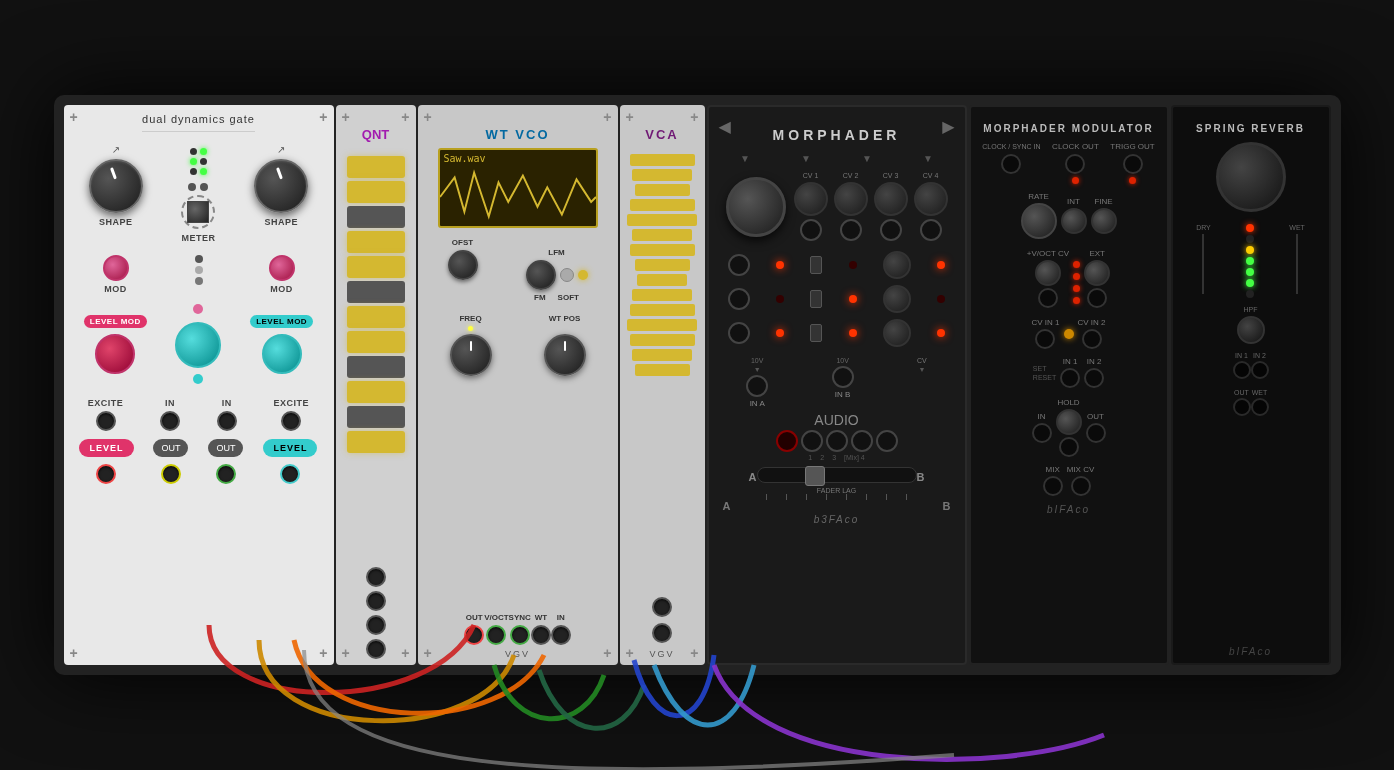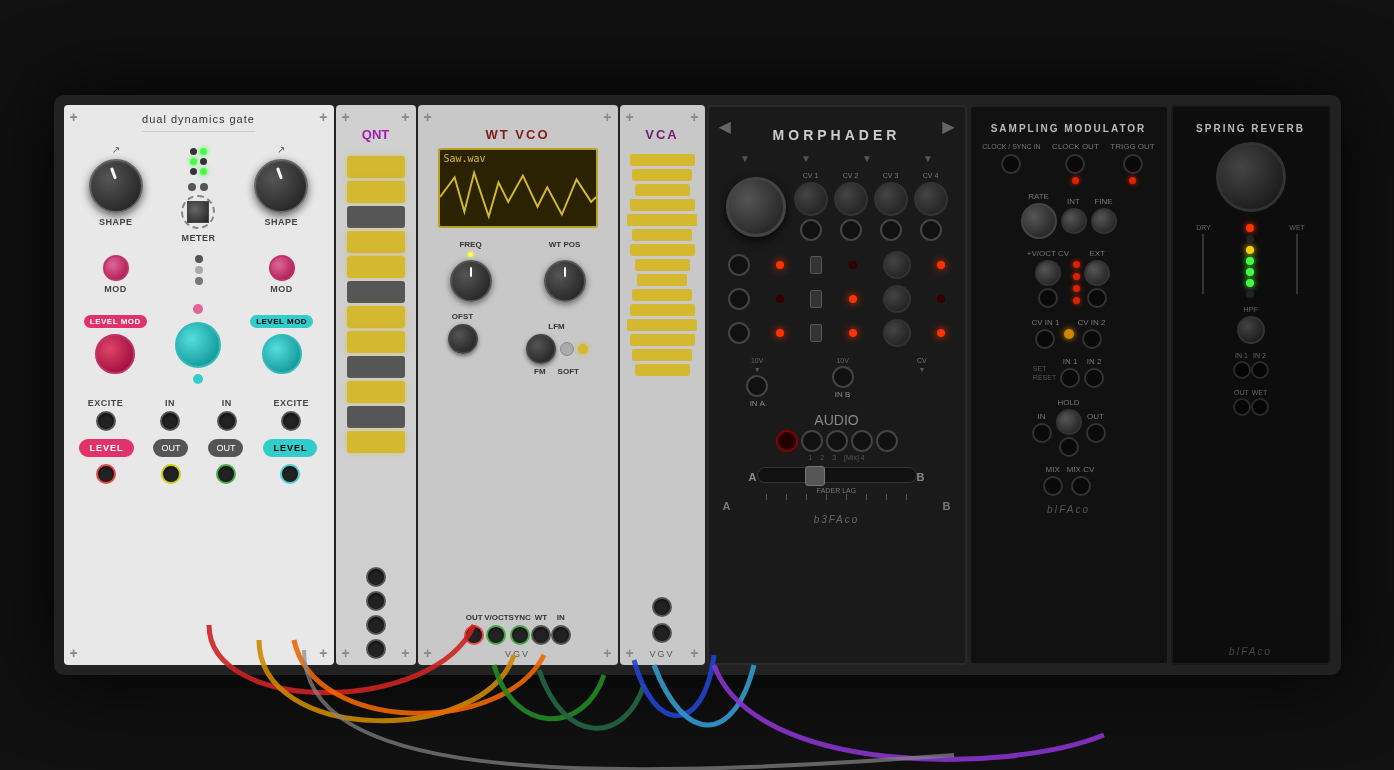--- a/index.html
+++ b/index.html
@@ -322,7 +322,7 @@
       text-align: center;
       font-size: 13px;
       font-weight: bold;
-      color: #7f1d1d;
+      color: #0369a1;
       letter-spacing: 2px;
       margin: 16px 0 6px;
     }

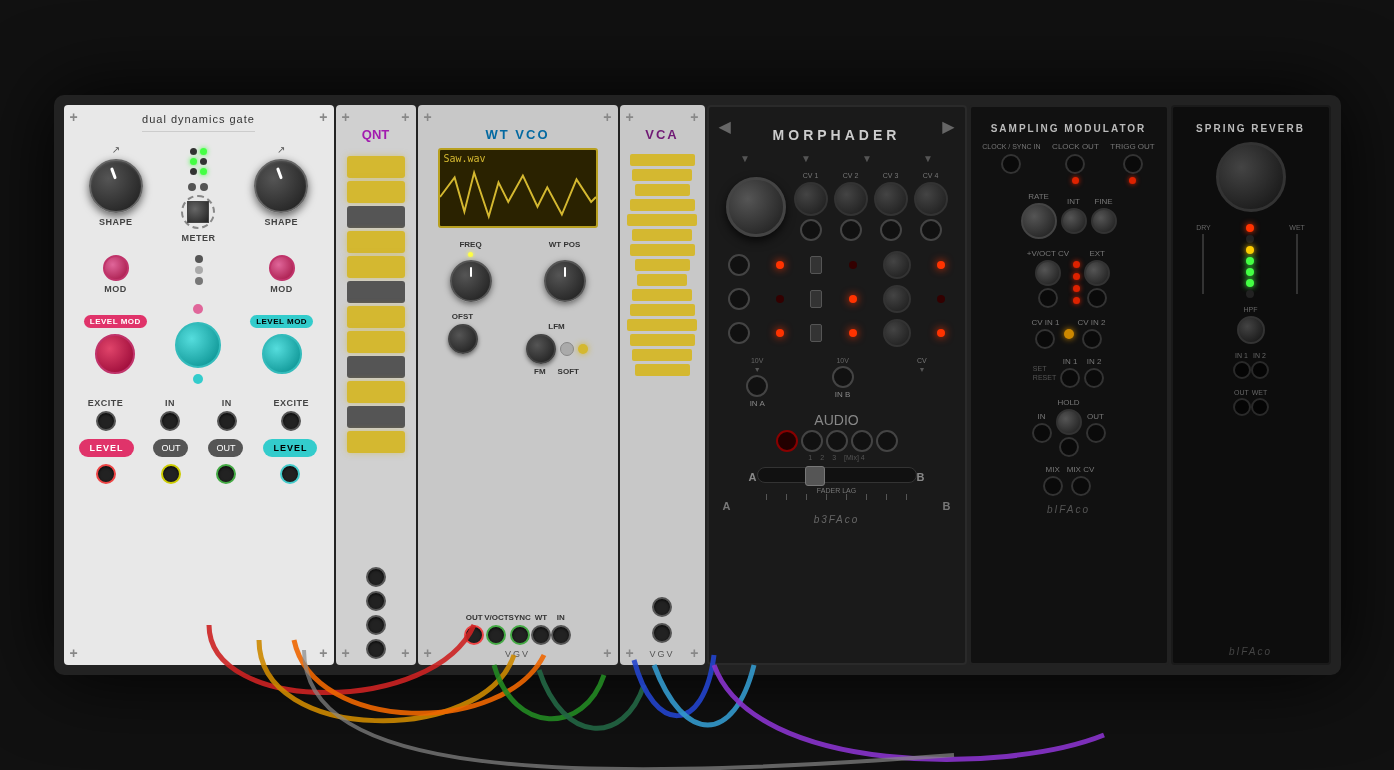--- a/index.html
+++ b/index.html
@@ -1131,7 +1131,7 @@
     </div>
 
     <div class="module module-sm">
-      <div class="sm-title">SAMPLING MODULATOR</div>
+      <div class="sm-title">MORPHADER MODULATOR</div>
 
       <div style="display:flex; justify-content:space-around; width:100%; margin-top:4px;">
         <div style="display:flex; flex-direction:column; align-items:center; gap:3px;">

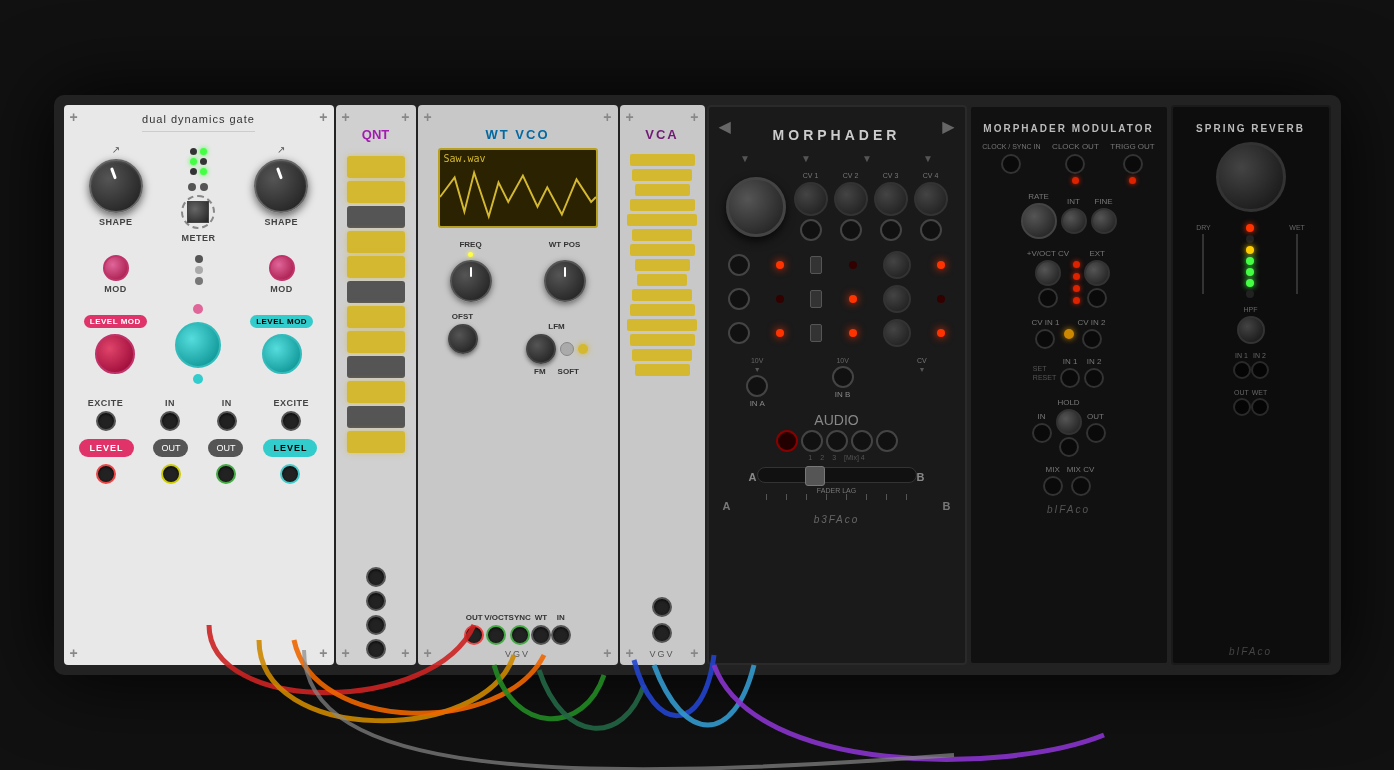--- a/index.html
+++ b/index.html
@@ -892,19 +892,6 @@
         </svg>
       </div>
 
-      <div class="wtvco-controls-row">
-        <div class="control-col">
-          <div class="ctrl-label">FREQ</div>
-          <div class="led-yellow-small"></div>
-          <div class="knob knob-medium"></div>
-        </div>
-        <div class="control-col">
-          <div class="ctrl-label">WT POS</div>
-          <div style="width:5px;height:5px;"></div>
-          <div class="knob knob-medium"></div>
-        </div>
-      </div>
-
       <div class="wtvco-controls-row" style="margin-top:4px;">
         <div class="control-col">
           <div class="ctrl-label">OFST</div>
@@ -921,6 +908,19 @@
             <div class="ctrl-label">FM</div>
             <div class="ctrl-label">SOFT</div>
           </div>
+        </div>
+      </div>
+
+      <div class="wtvco-controls-row">
+        <div class="control-col">
+          <div class="ctrl-label">FREQ</div>
+          <div class="led-yellow-small"></div>
+          <div class="knob knob-medium"></div>
+        </div>
+        <div class="control-col">
+          <div class="ctrl-label">WT POS</div>
+          <div style="width:5px;height:5px;"></div>
+          <div class="knob knob-medium"></div>
         </div>
       </div>
 

